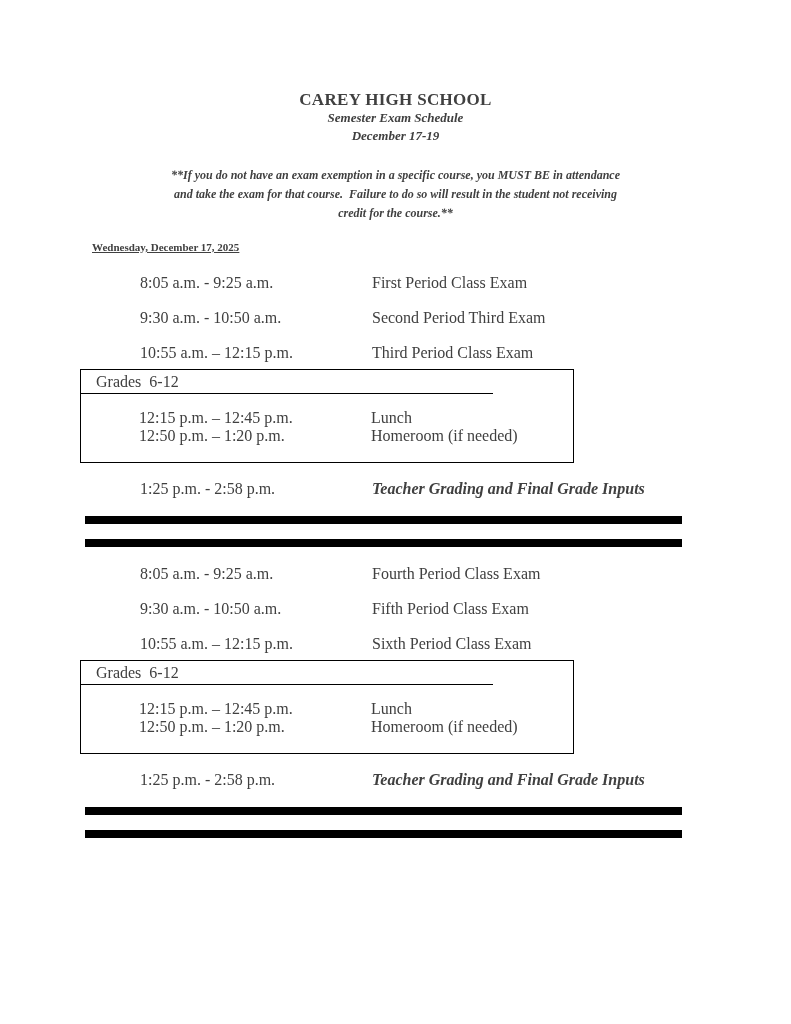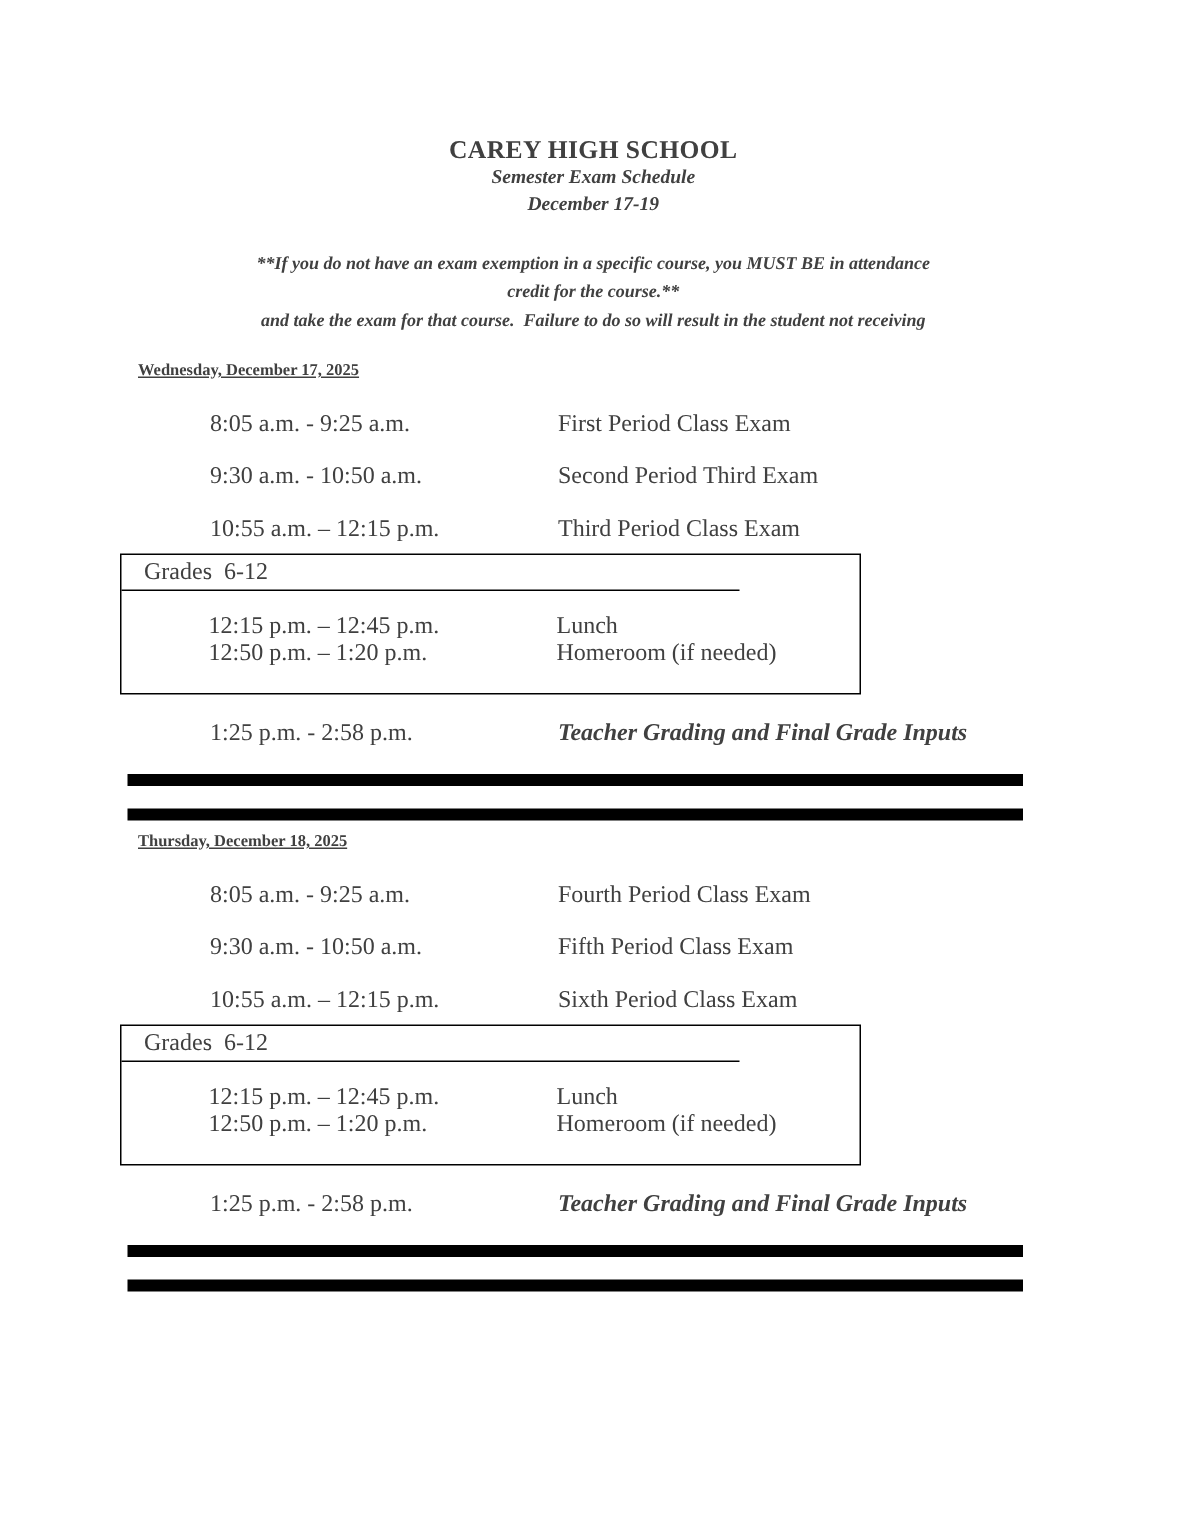--- a/index.html
+++ b/index.html
@@ -73,8 +73,8 @@
 
   <div class="notice">
     <div>**If you do not have an exam exemption in a specific course, you MUST BE in attendance</div>
+    <div>and take the exam for that course.&nbsp; Failure to do so will result in the student not receiving</div>
     <div>credit for the course.**</div>
-    <div>and take the exam for that course.&nbsp; Failure to do so will result in the student not receiving</div>
   </div>
 
   <section>

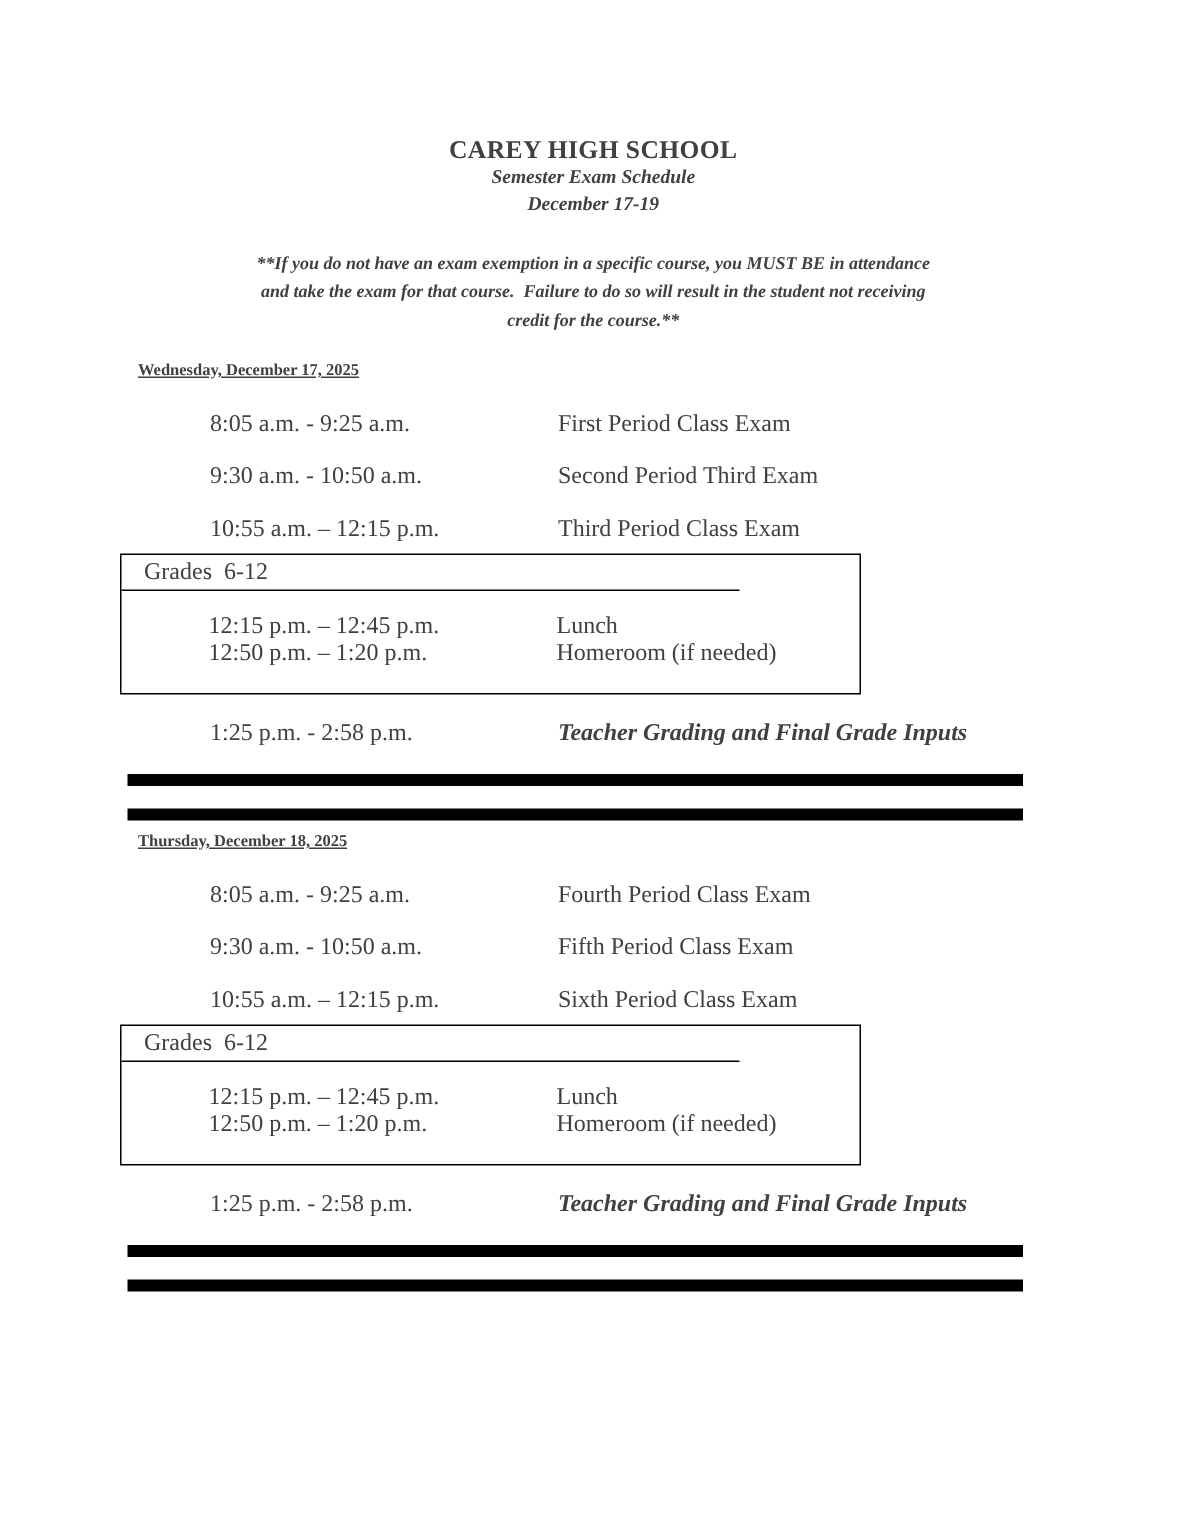--- a/index.html
+++ b/index.html
@@ -121,7 +121,6 @@
   </section>
 
   <section>
-    <div class="day-header" style="margin-top:5px;">Thursday, December 18, 2025</div>
 
     <div class="row exam-row first">
       <span class="time-col">8:05 a.m. - 9:25 a.m.</span>

